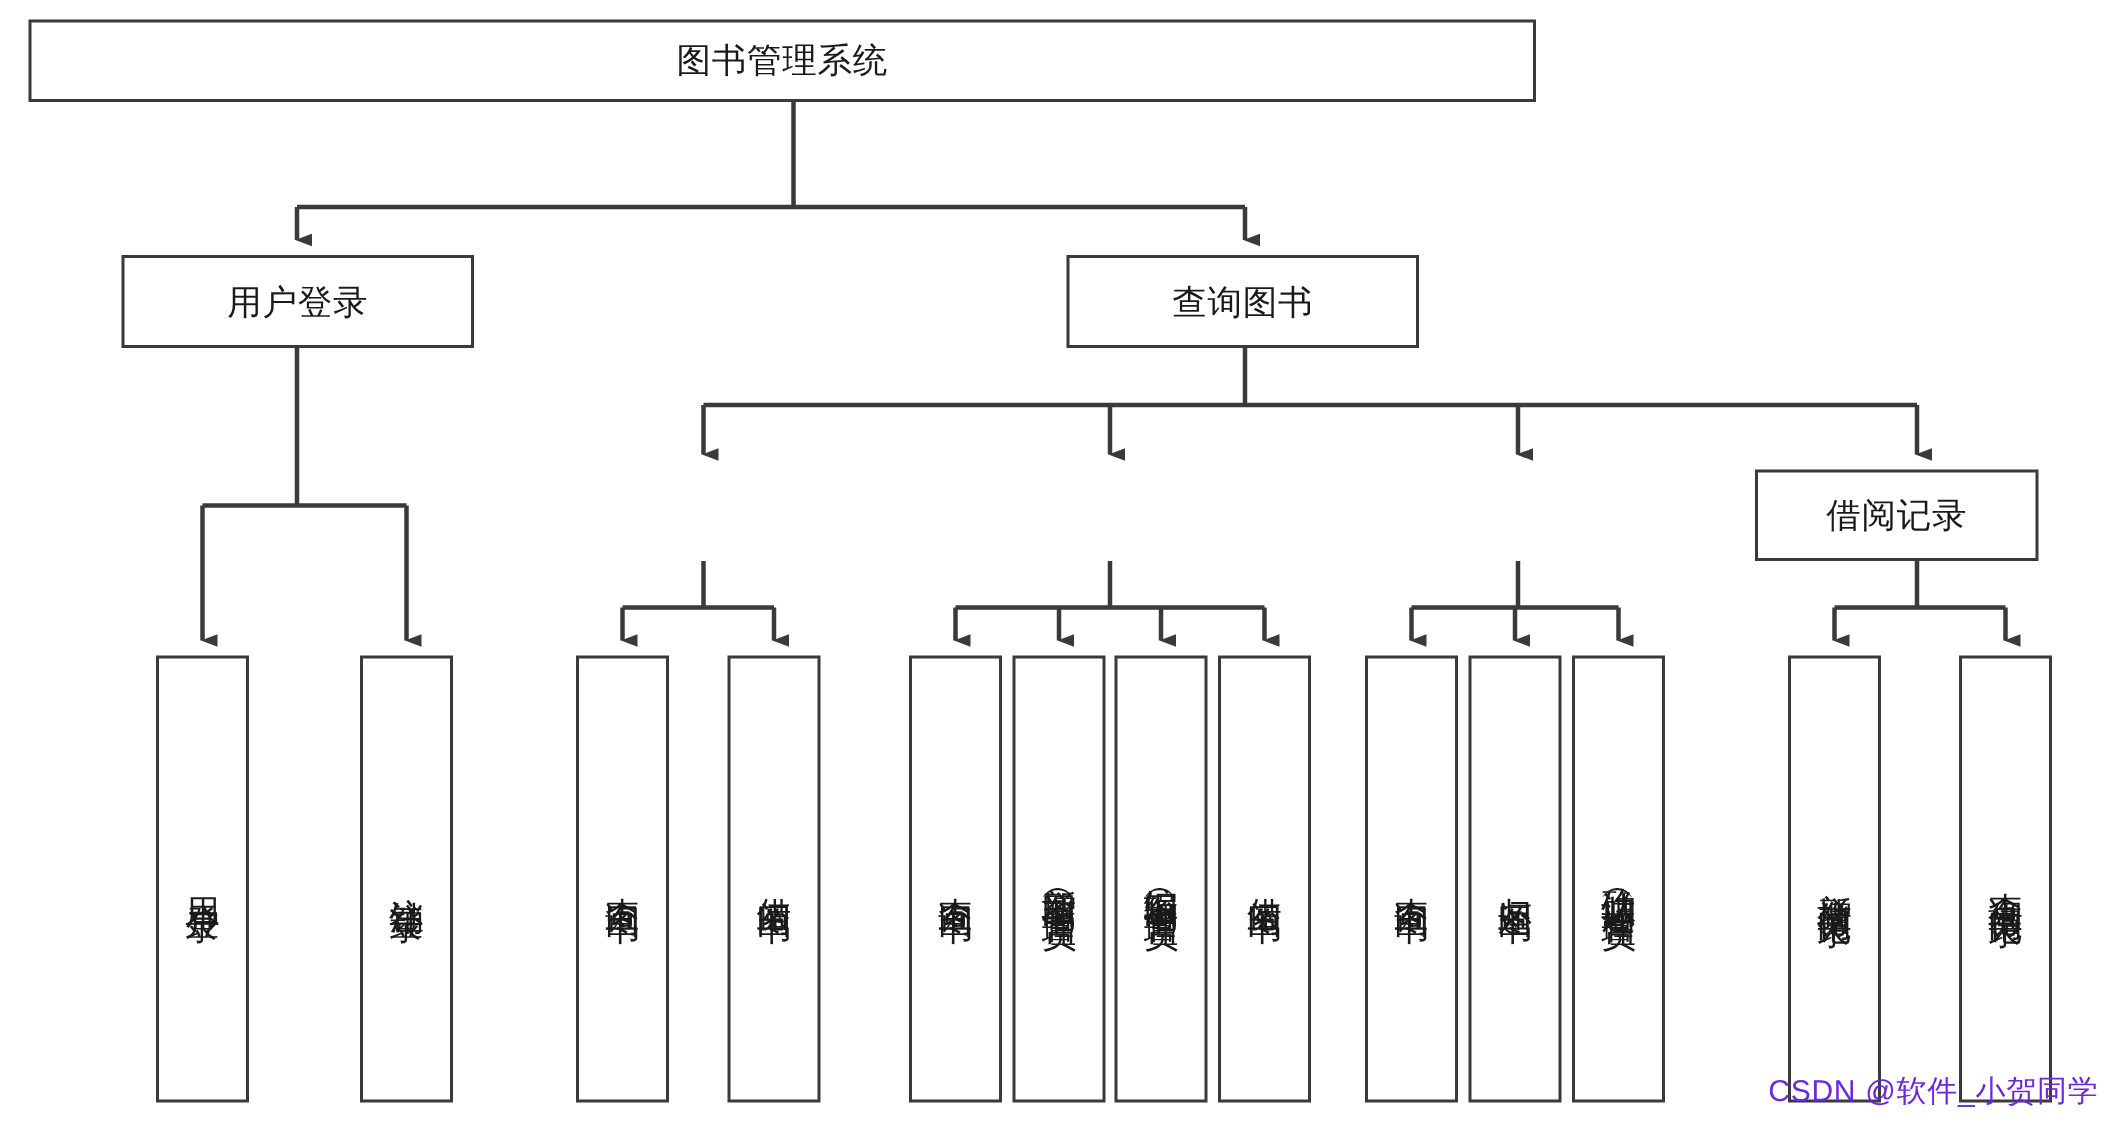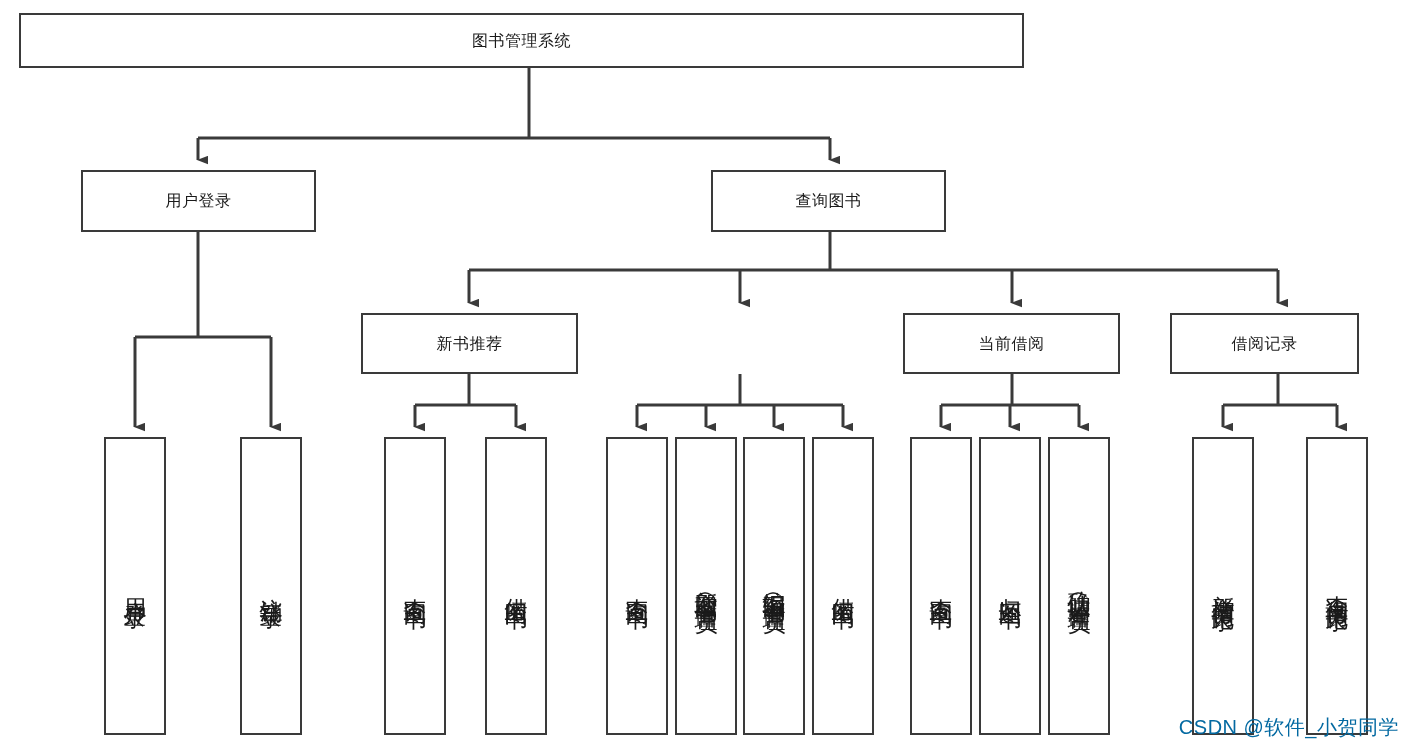--- a/index.html
+++ b/index.html
@@ -38,7 +38,7 @@
   }
   .node-label-h {
     color: #1a1a1a;
-    font-size: 16px;
+    font-size: 23px;
     line-height: 1.25;
     white-space: nowrap;
     letter-spacing: 0.5px;

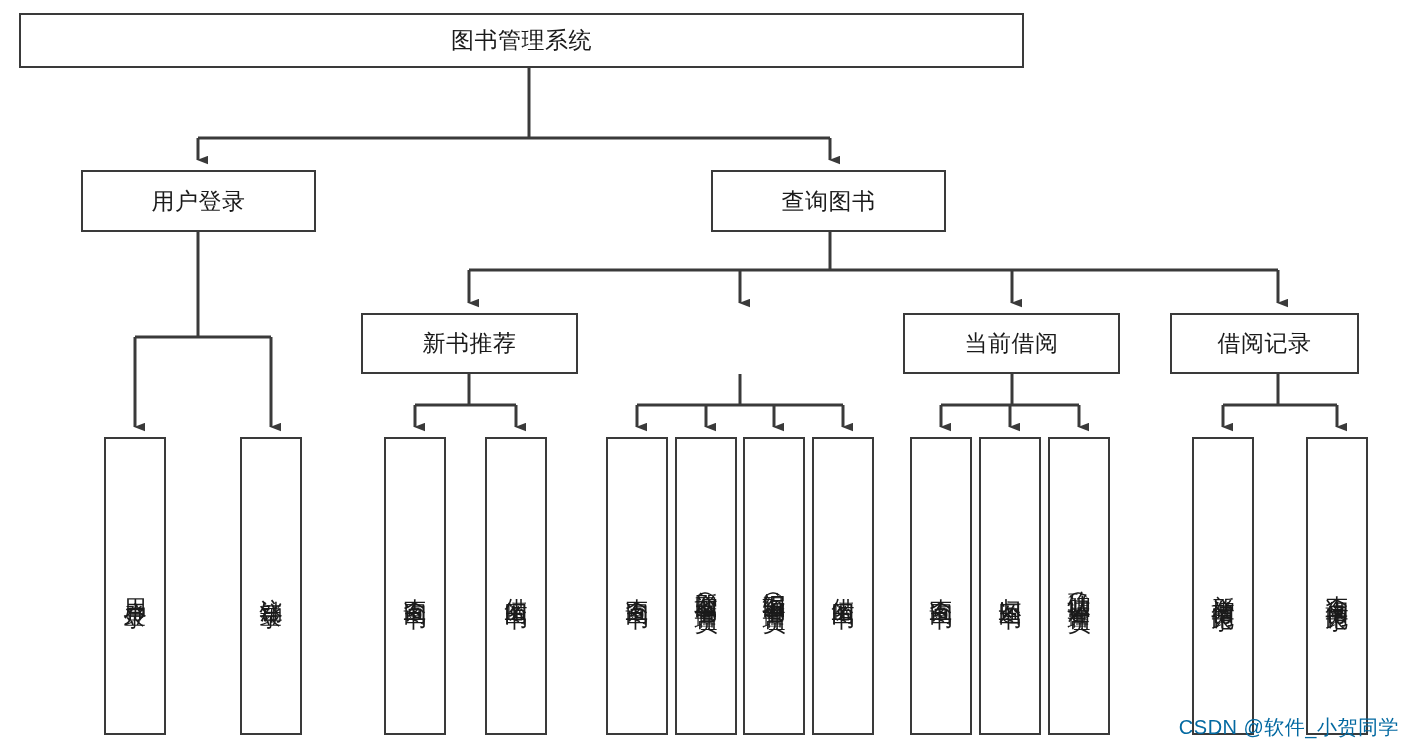--- a/index.html
+++ b/index.html
@@ -129,9 +129,6 @@
     <span class="node-label-h">查询图书</span>
   </div>
 
-  <div class="node-box" style="left:361px; top:313px; width:217px; height:61px;">
-    <span class="node-label-h">新书推荐</span>
-  </div>
   <div class="node-box" style="left:903px; top:313px; width:217px; height:61px;">
     <span class="node-label-h">当前借阅</span>
   </div>

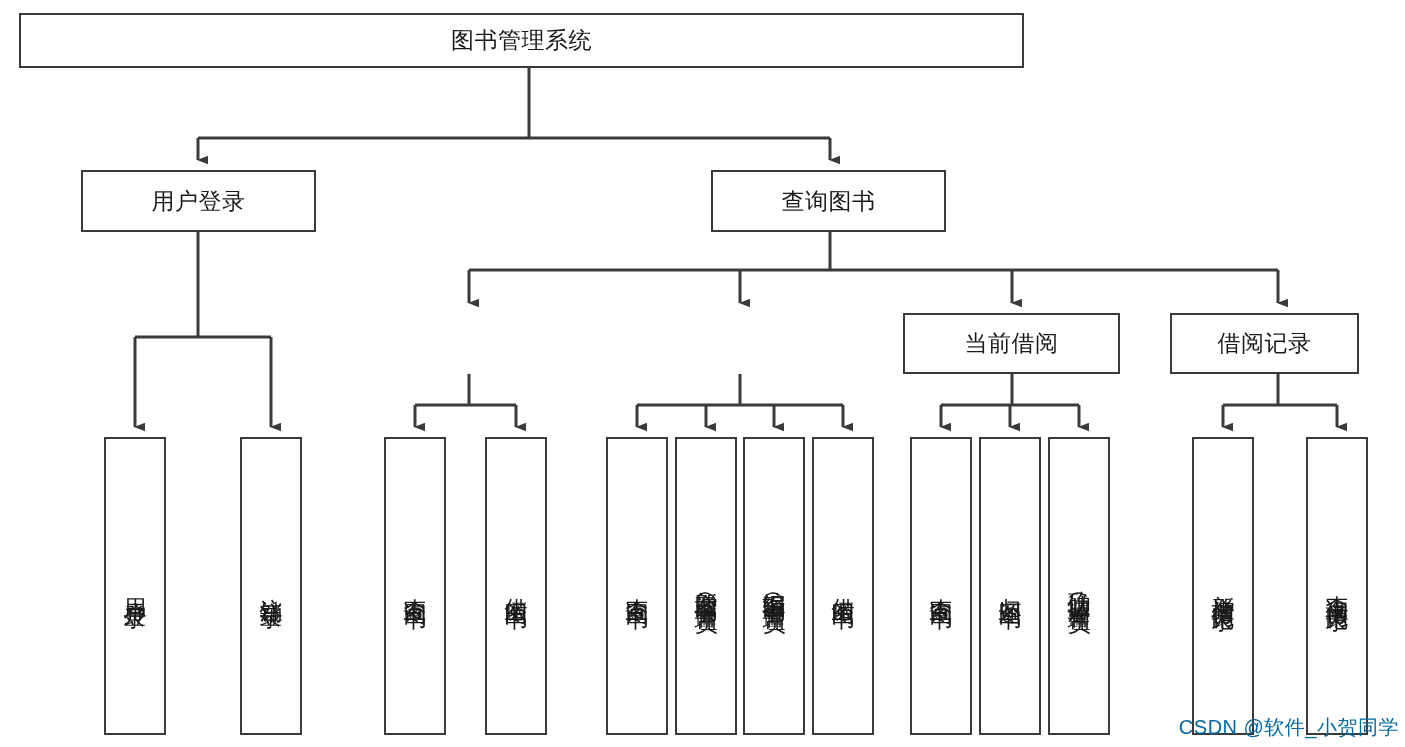--- a/index.html
+++ b/index.html
@@ -129,9 +129,6 @@
     <span class="node-label-h">查询图书</span>
   </div>
 
-  <div class="node-box" style="left:903px; top:313px; width:217px; height:61px;">
-    <span class="node-label-h">当前借阅</span>
-  </div>
   <div class="node-box" style="left:1170px; top:313px; width:189px; height:61px;">
     <span class="node-label-h">借阅记录</span>
   </div>

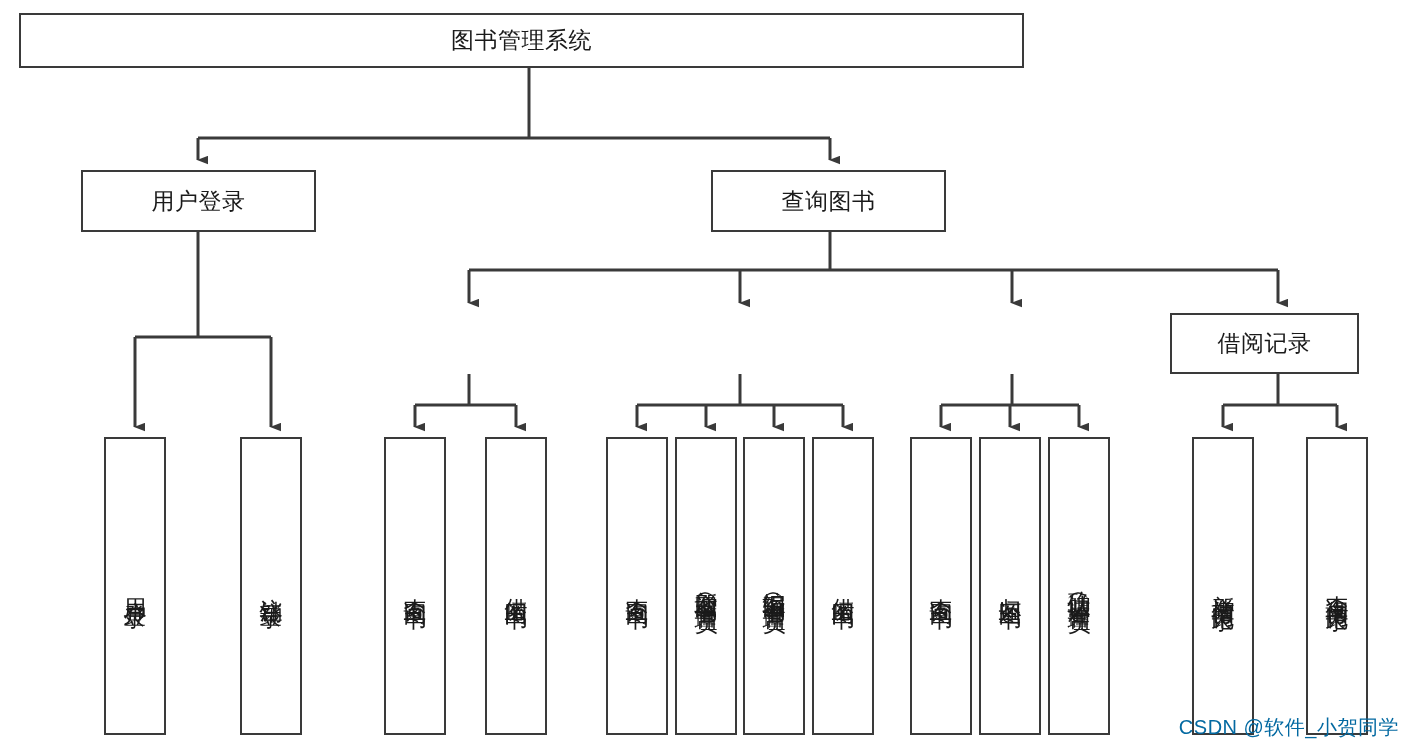--- a/index.html
+++ b/index.html
@@ -56,7 +56,7 @@
     position: absolute;
     right: 6px;
     bottom: 6px;
-    color: #0369a1;
+    color: #6d28d9;
     font-size: 20px;
     white-space: nowrap;
     letter-spacing: 0.5px;

